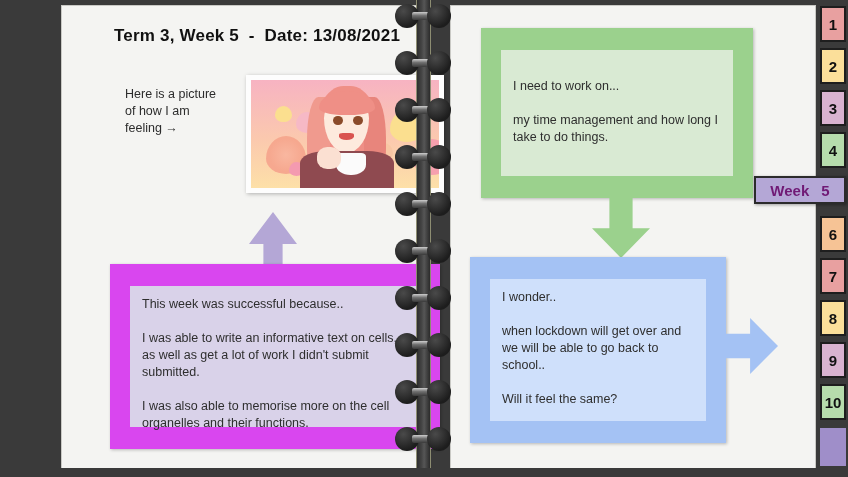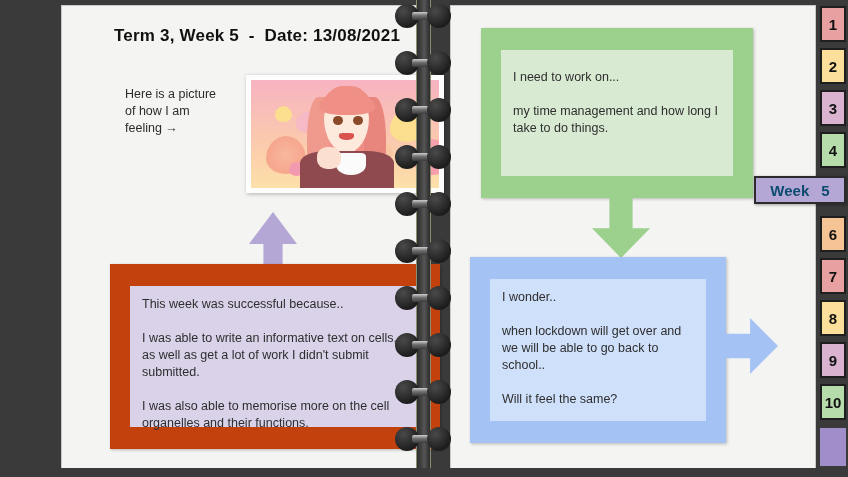--- a/index.html
+++ b/index.html
@@ -73,7 +73,7 @@
   #box-purple .inner{left:20px;top:22px;right:20px;bottom:22px;background:#d9d2e9;padding:10px 12px;}
 
   #box-green{left:481px;top:28px;width:272px;height:170px;background:#9bd18d;}
-  #box-green .inner{left:20px;top:22px;right:20px;bottom:22px;background:#d9ead3;padding:19px 12px;}
+  #box-green .inner{left:20px;top:22px;right:20px;bottom:22px;background:#d9ead3;padding:28px 12px;}
 
   #box-blue{left:470px;top:257px;width:256px;height:186px;background:#a4c2f4;}
   #box-blue .inner{left:20px;top:22px;right:20px;bottom:22px;background:#cfe0fb;padding:10px 12px;}

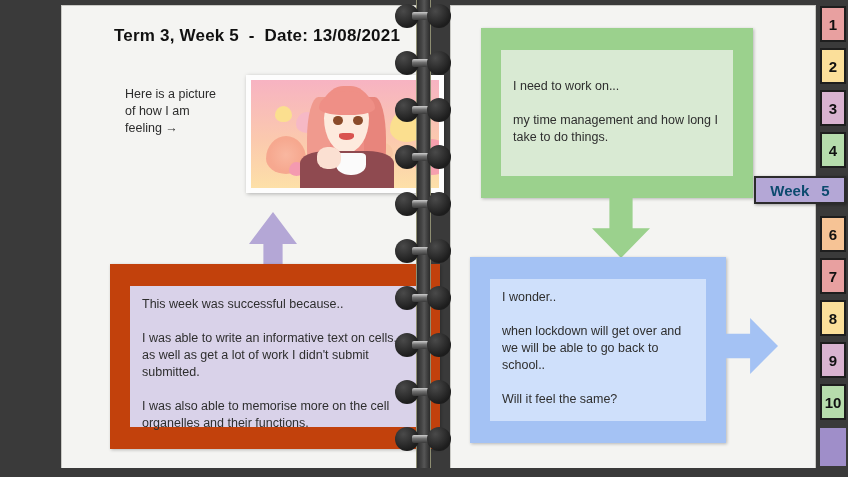--- a/index.html
+++ b/index.html
@@ -98,7 +98,7 @@
     position:absolute;left:754px;top:176px;width:92px;height:28px;
     background:#b4a7d6;border:2px solid #2b2b2b;box-sizing:border-box;
     display:flex;align-items:center;justify-content:center;gap:12px;
-    font-size:15px;font-weight:bold;color:#0c4a6e;z-index:6;
+    font-size:15px;font-weight:bold;color:#701a75;z-index:6;
     box-shadow:1px 1px 3px rgba(0,0,0,.35);
   }
 

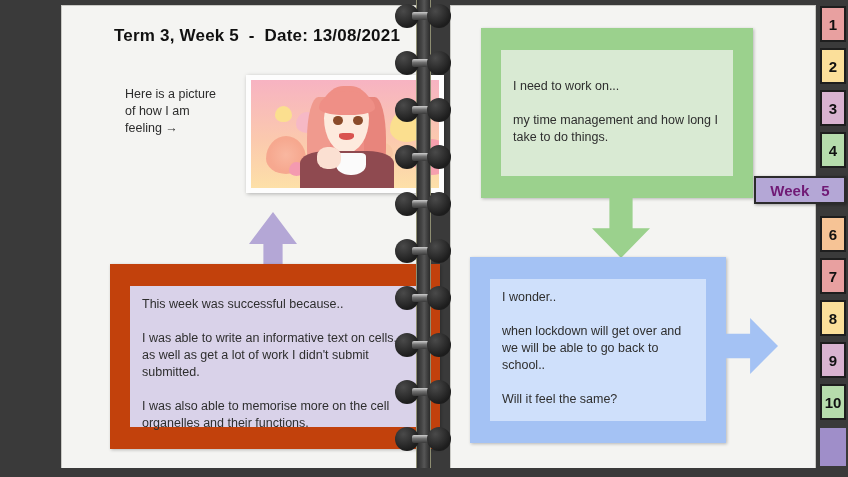--- a/index.html
+++ b/index.html
@@ -69,7 +69,7 @@
   .box .inner{position:absolute;box-sizing:border-box;}
   .box .inner p{margin:0;white-space:pre-line;font-size:12.5px;line-height:17px;color:#2e2e2e;}
 
-  #box-purple{left:48px;top:258px;width:330px;height:185px;background:#c2410c;}
+  #box-purple{left:48px;top:258px;width:330px;height:185px;background:#d946ef;}
   #box-purple .inner{left:20px;top:22px;right:20px;bottom:22px;background:#d9d2e9;padding:10px 12px;}
 
   #box-green{left:481px;top:28px;width:272px;height:170px;background:#9bd18d;}

